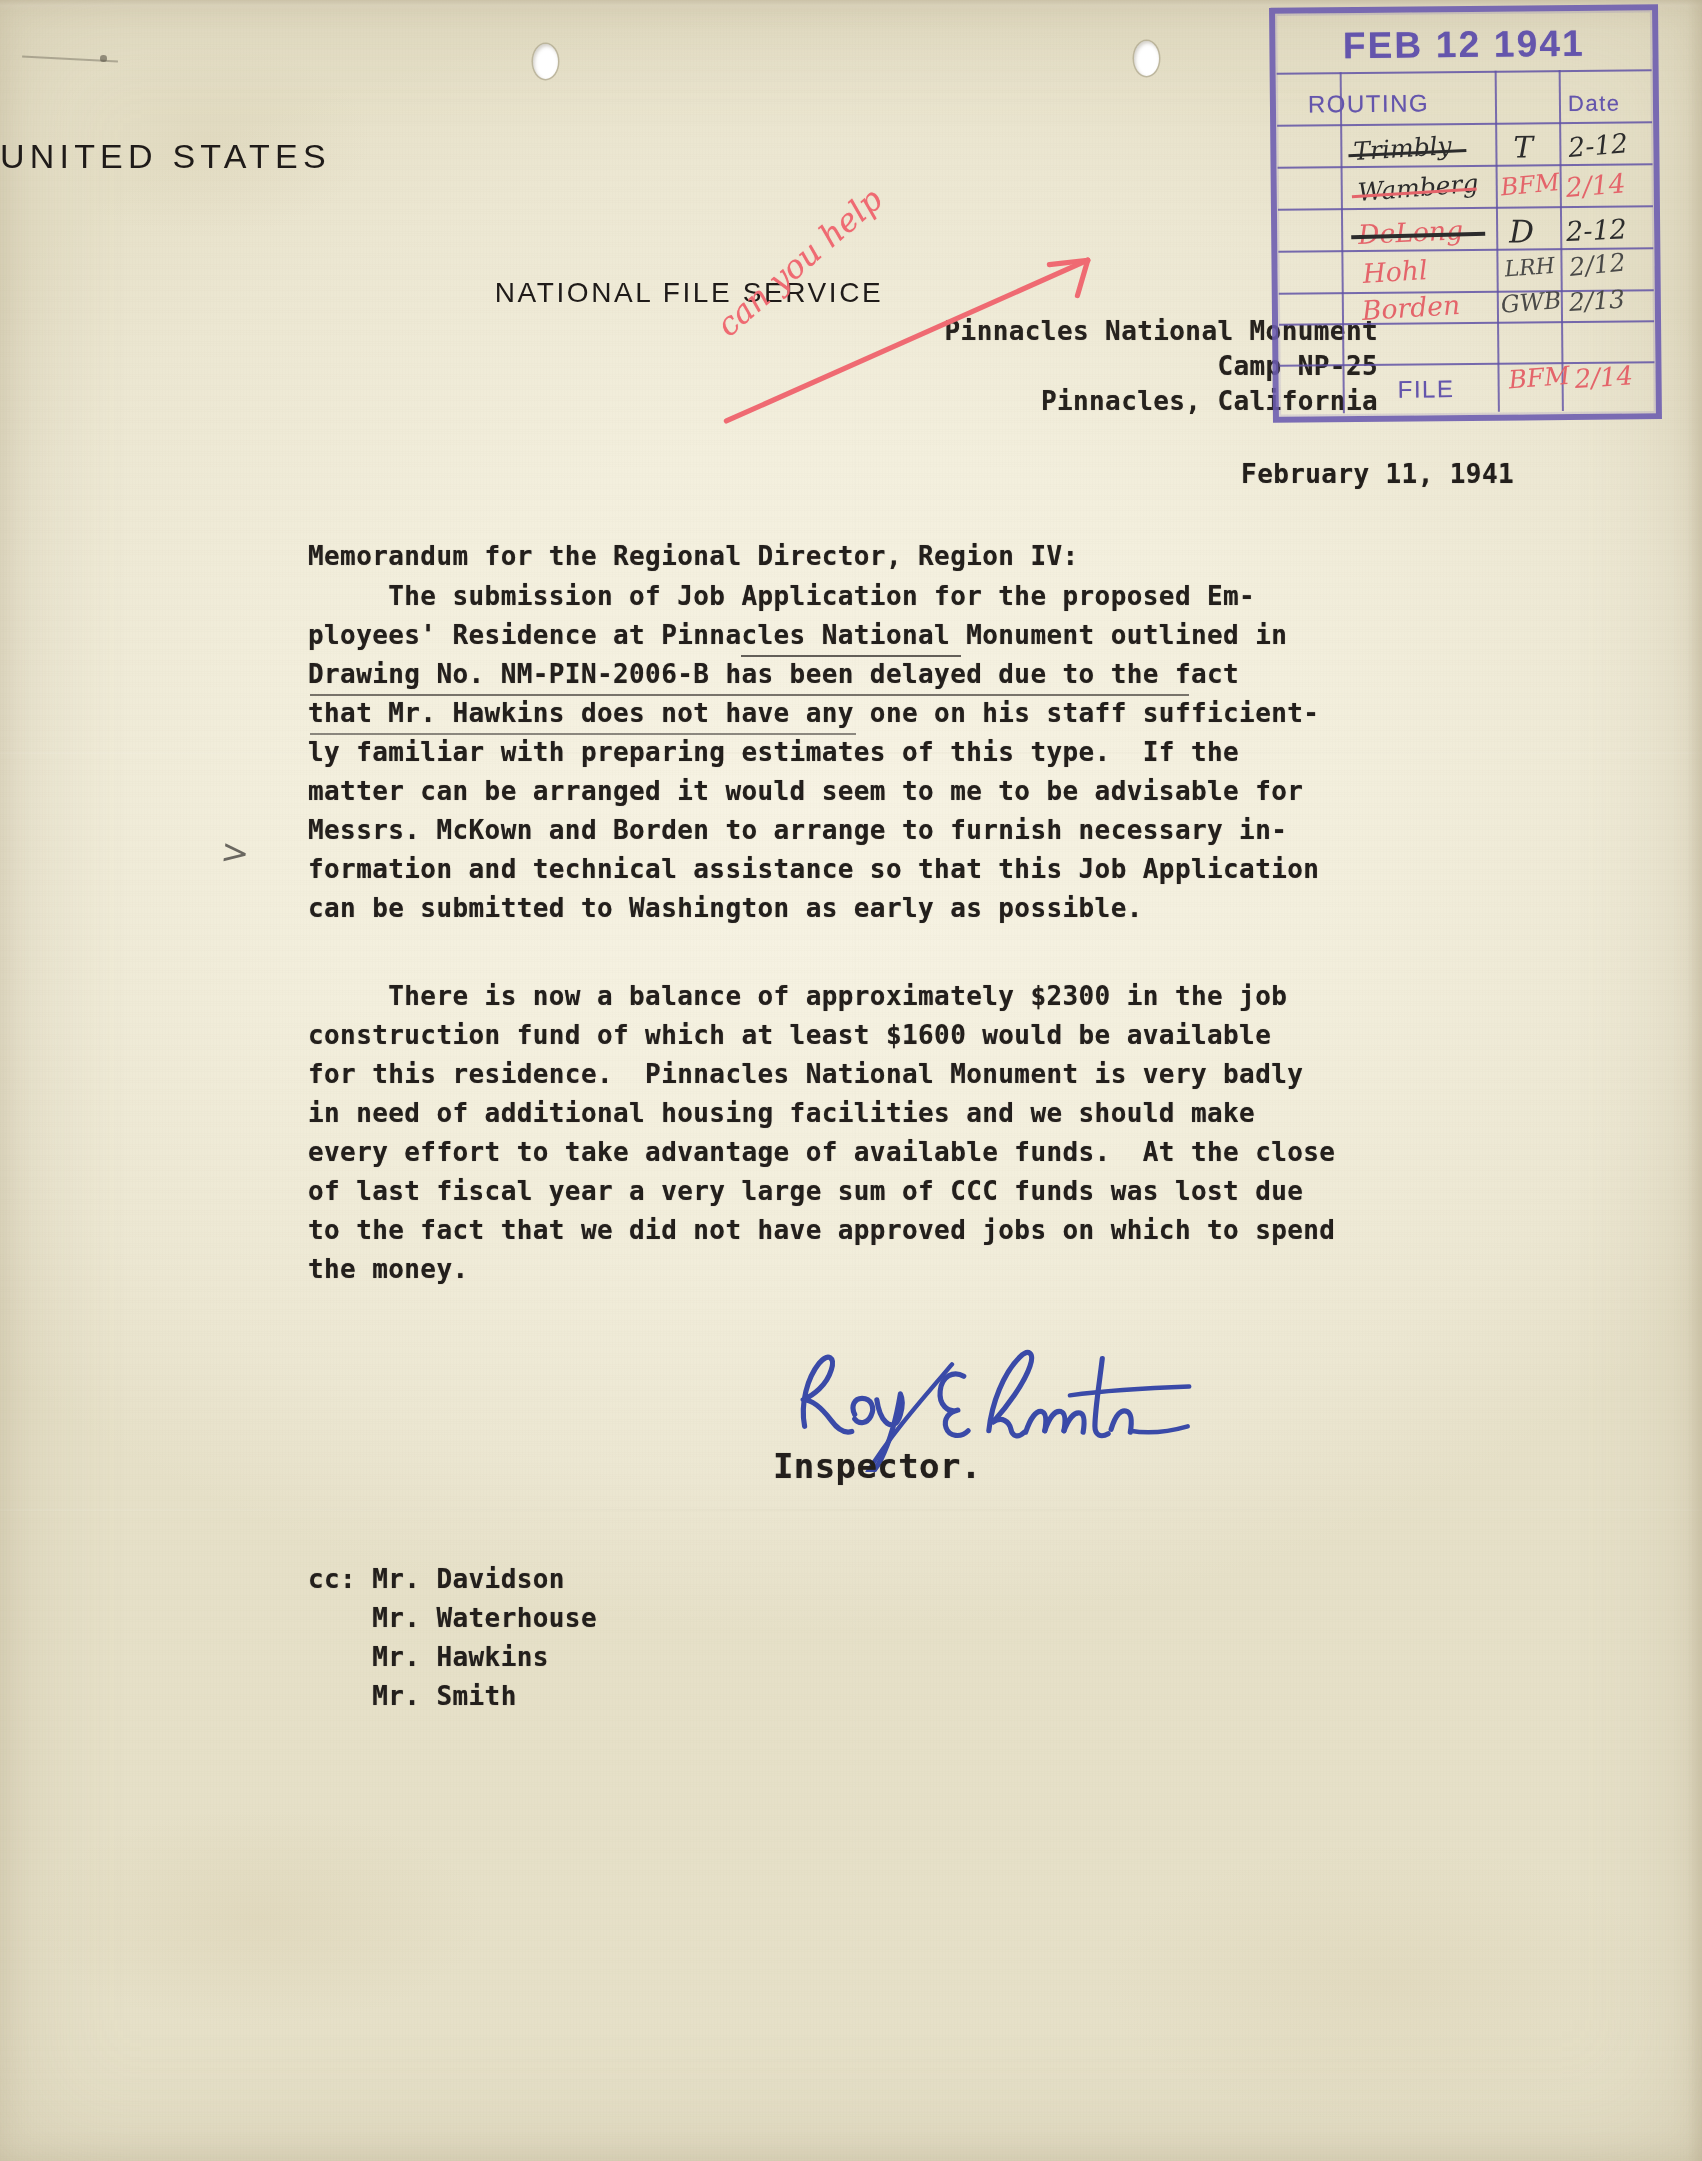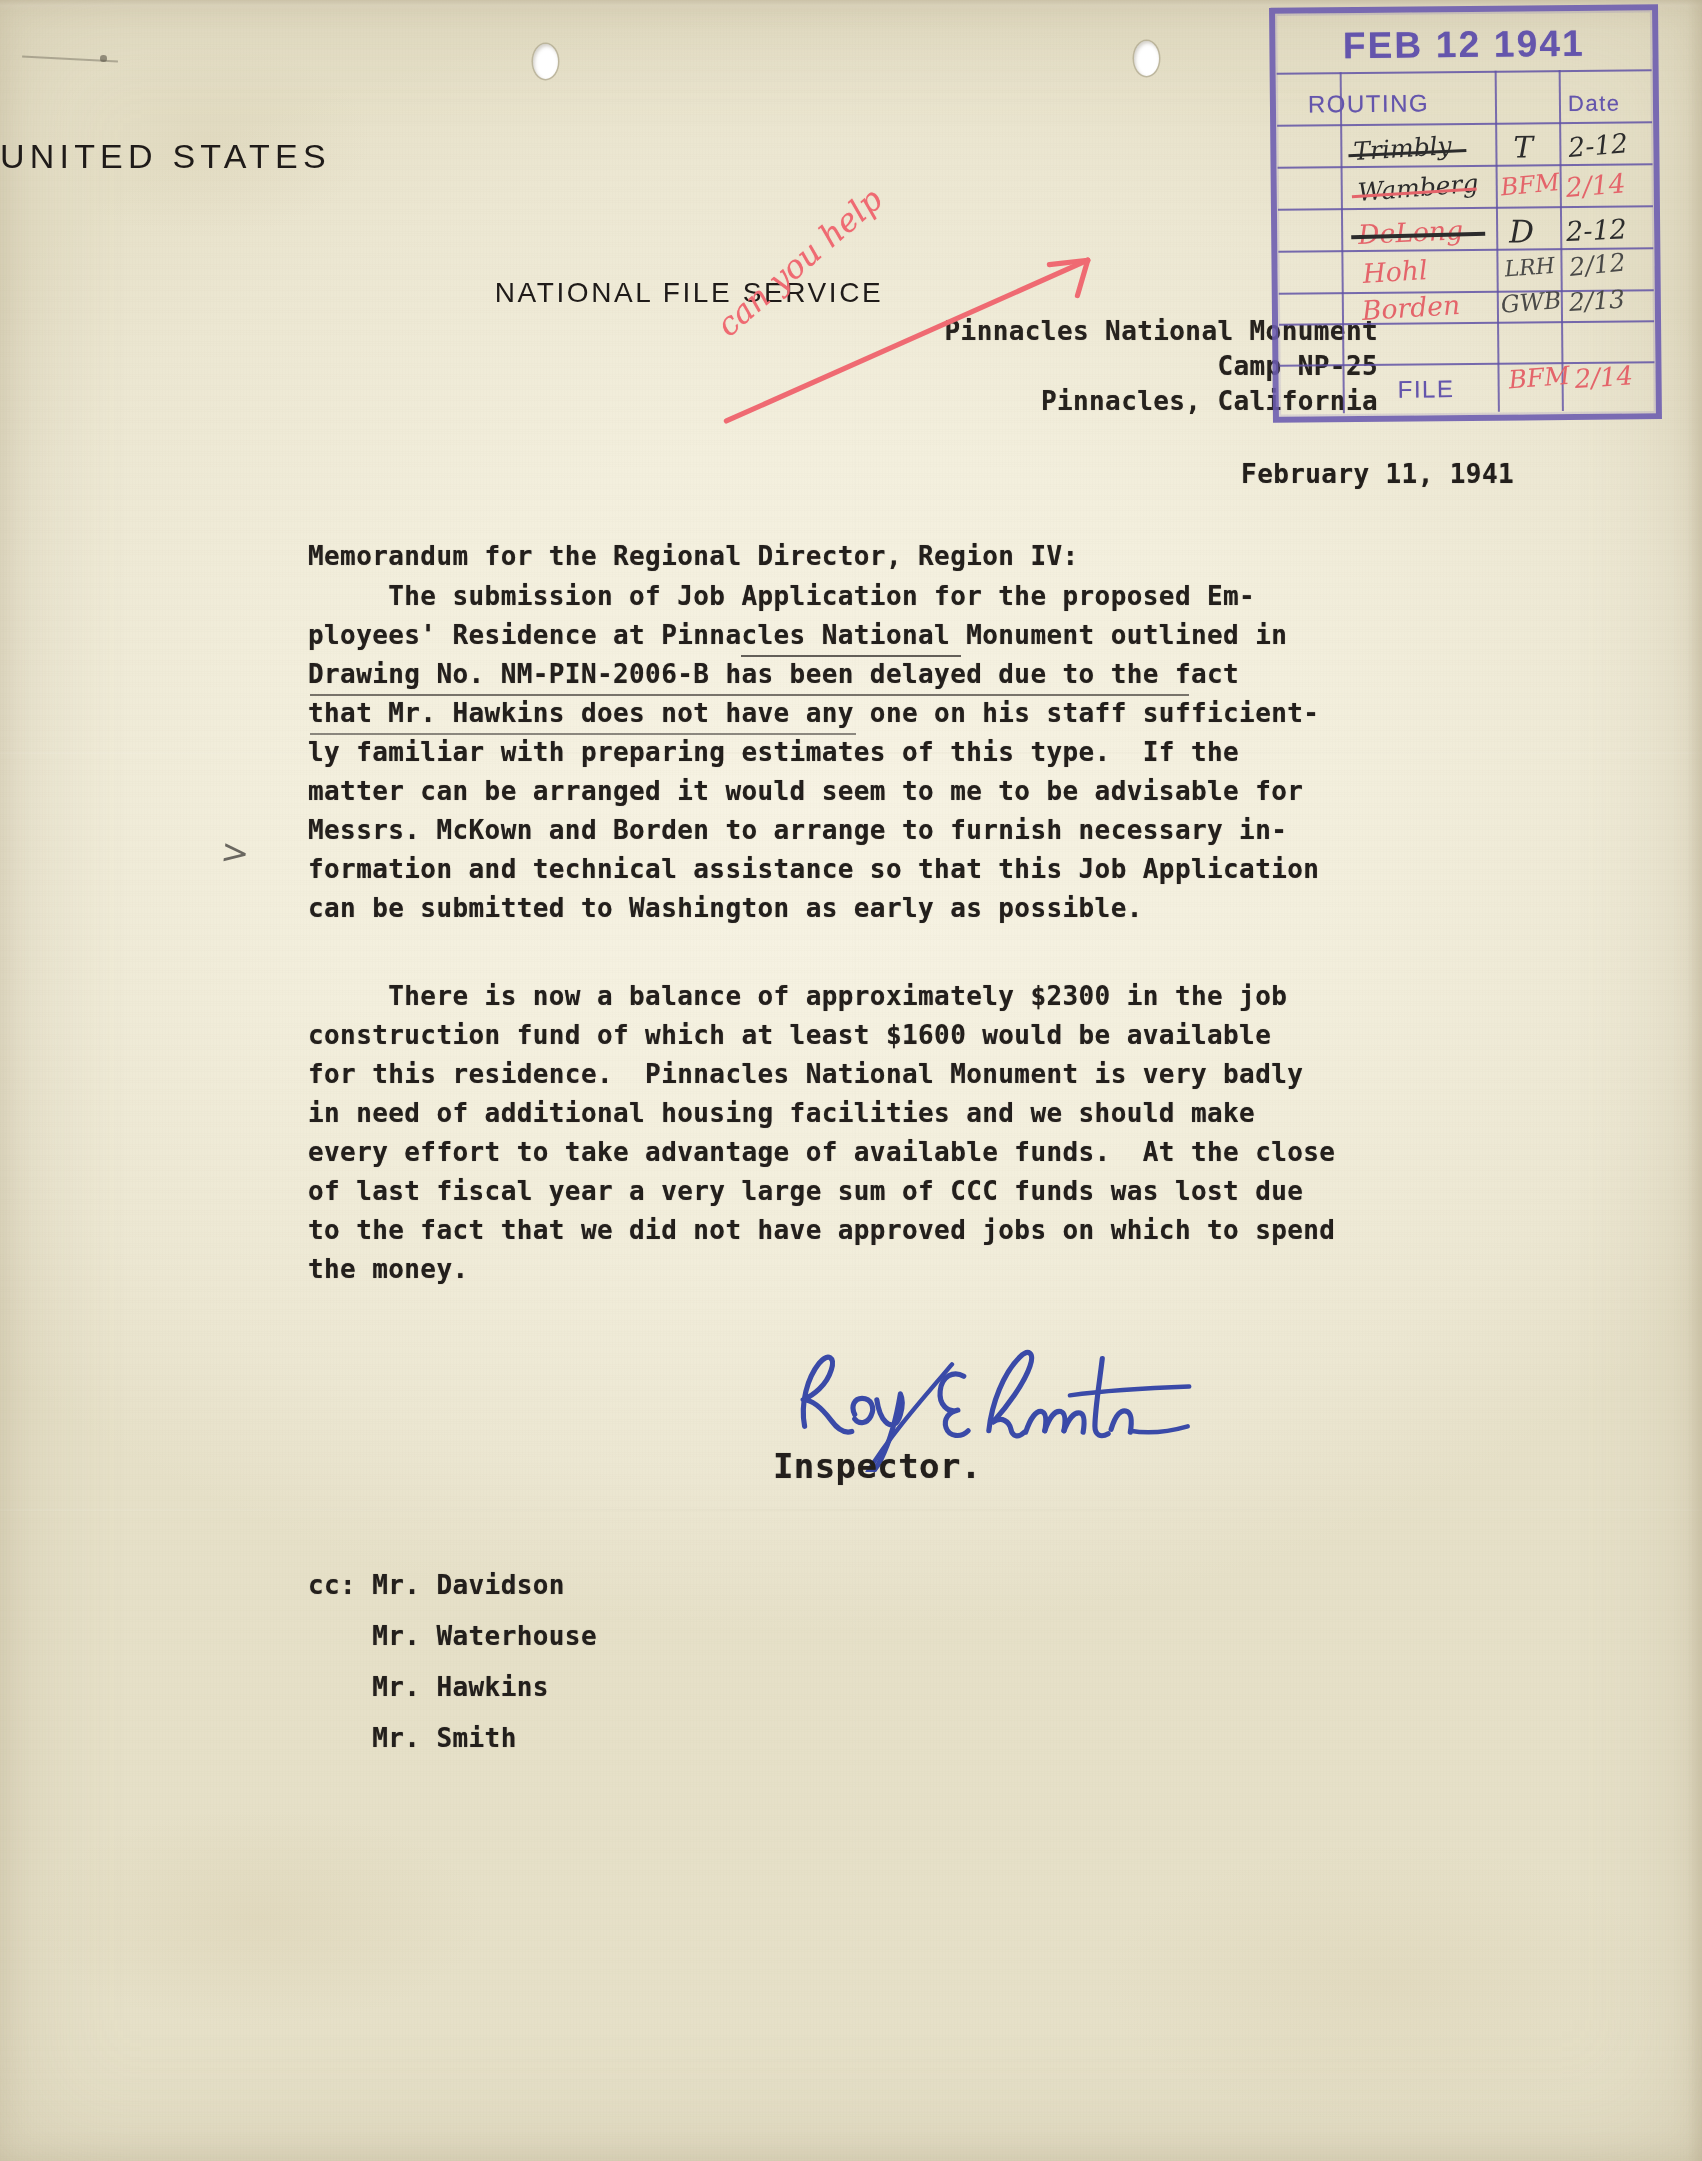--- a/index.html
+++ b/index.html
@@ -101,7 +101,7 @@
   }
   #sigtitle{ position:absolute; left:773px; top:1446px; font-size:34px; }
 
-  #cclist{ position:absolute; left:308px; top:1560px; font-size:26px; line-height:51px; }
+  #cclist{ position:absolute; left:308px; top:1560px; font-size:26px; line-height:39px; }
 
   
   #stamp{

